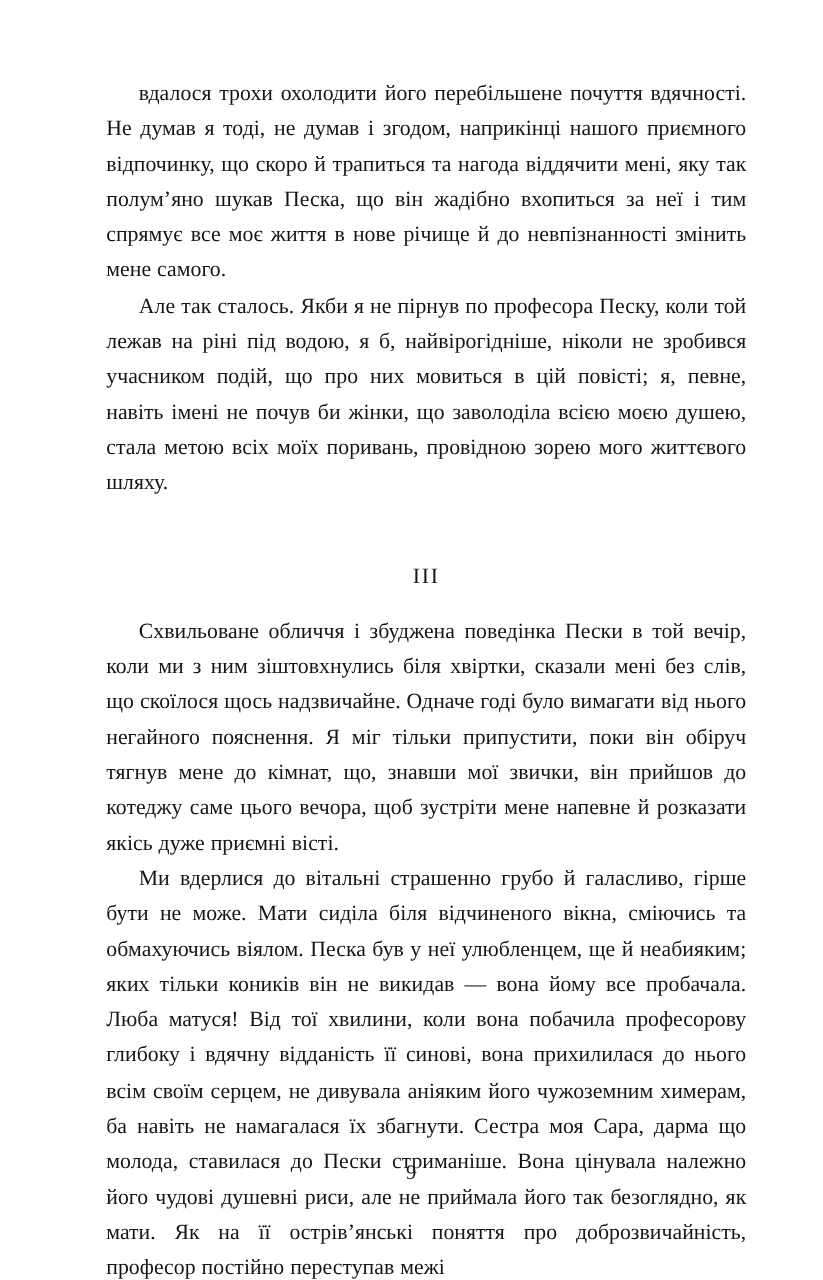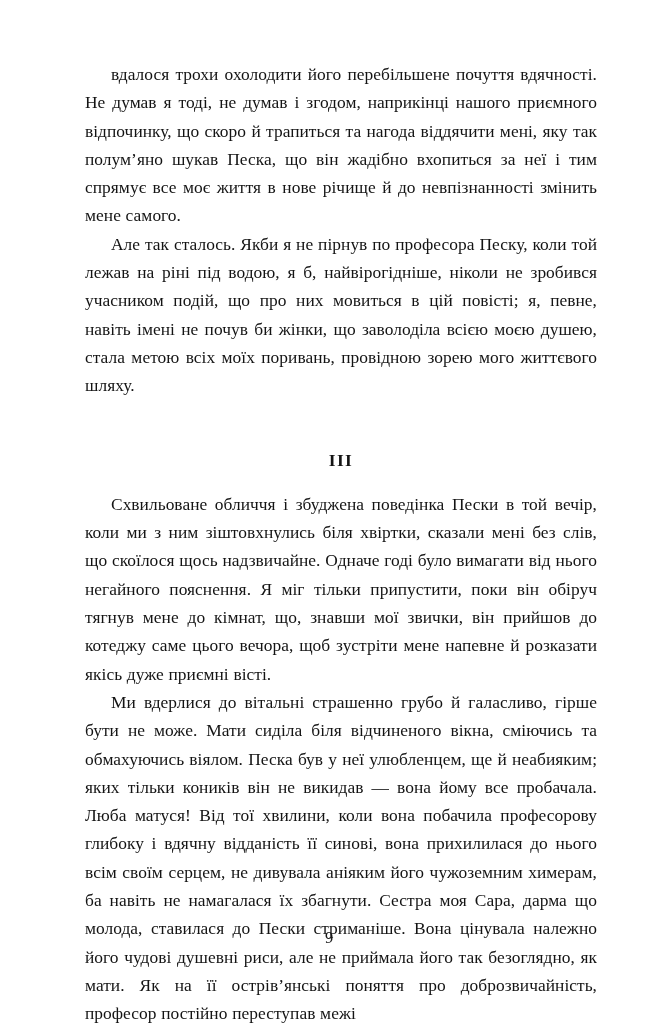--- a/index.html
+++ b/index.html
@@ -42,7 +42,7 @@
     margin: 0;
     font-size: 17.4px;
     line-height: 28.3px;
-    font-weight: bold;
+    font-weight: normal;
     text-align: center;
     letter-spacing: 0.08em;
     padding-top: 46px;

